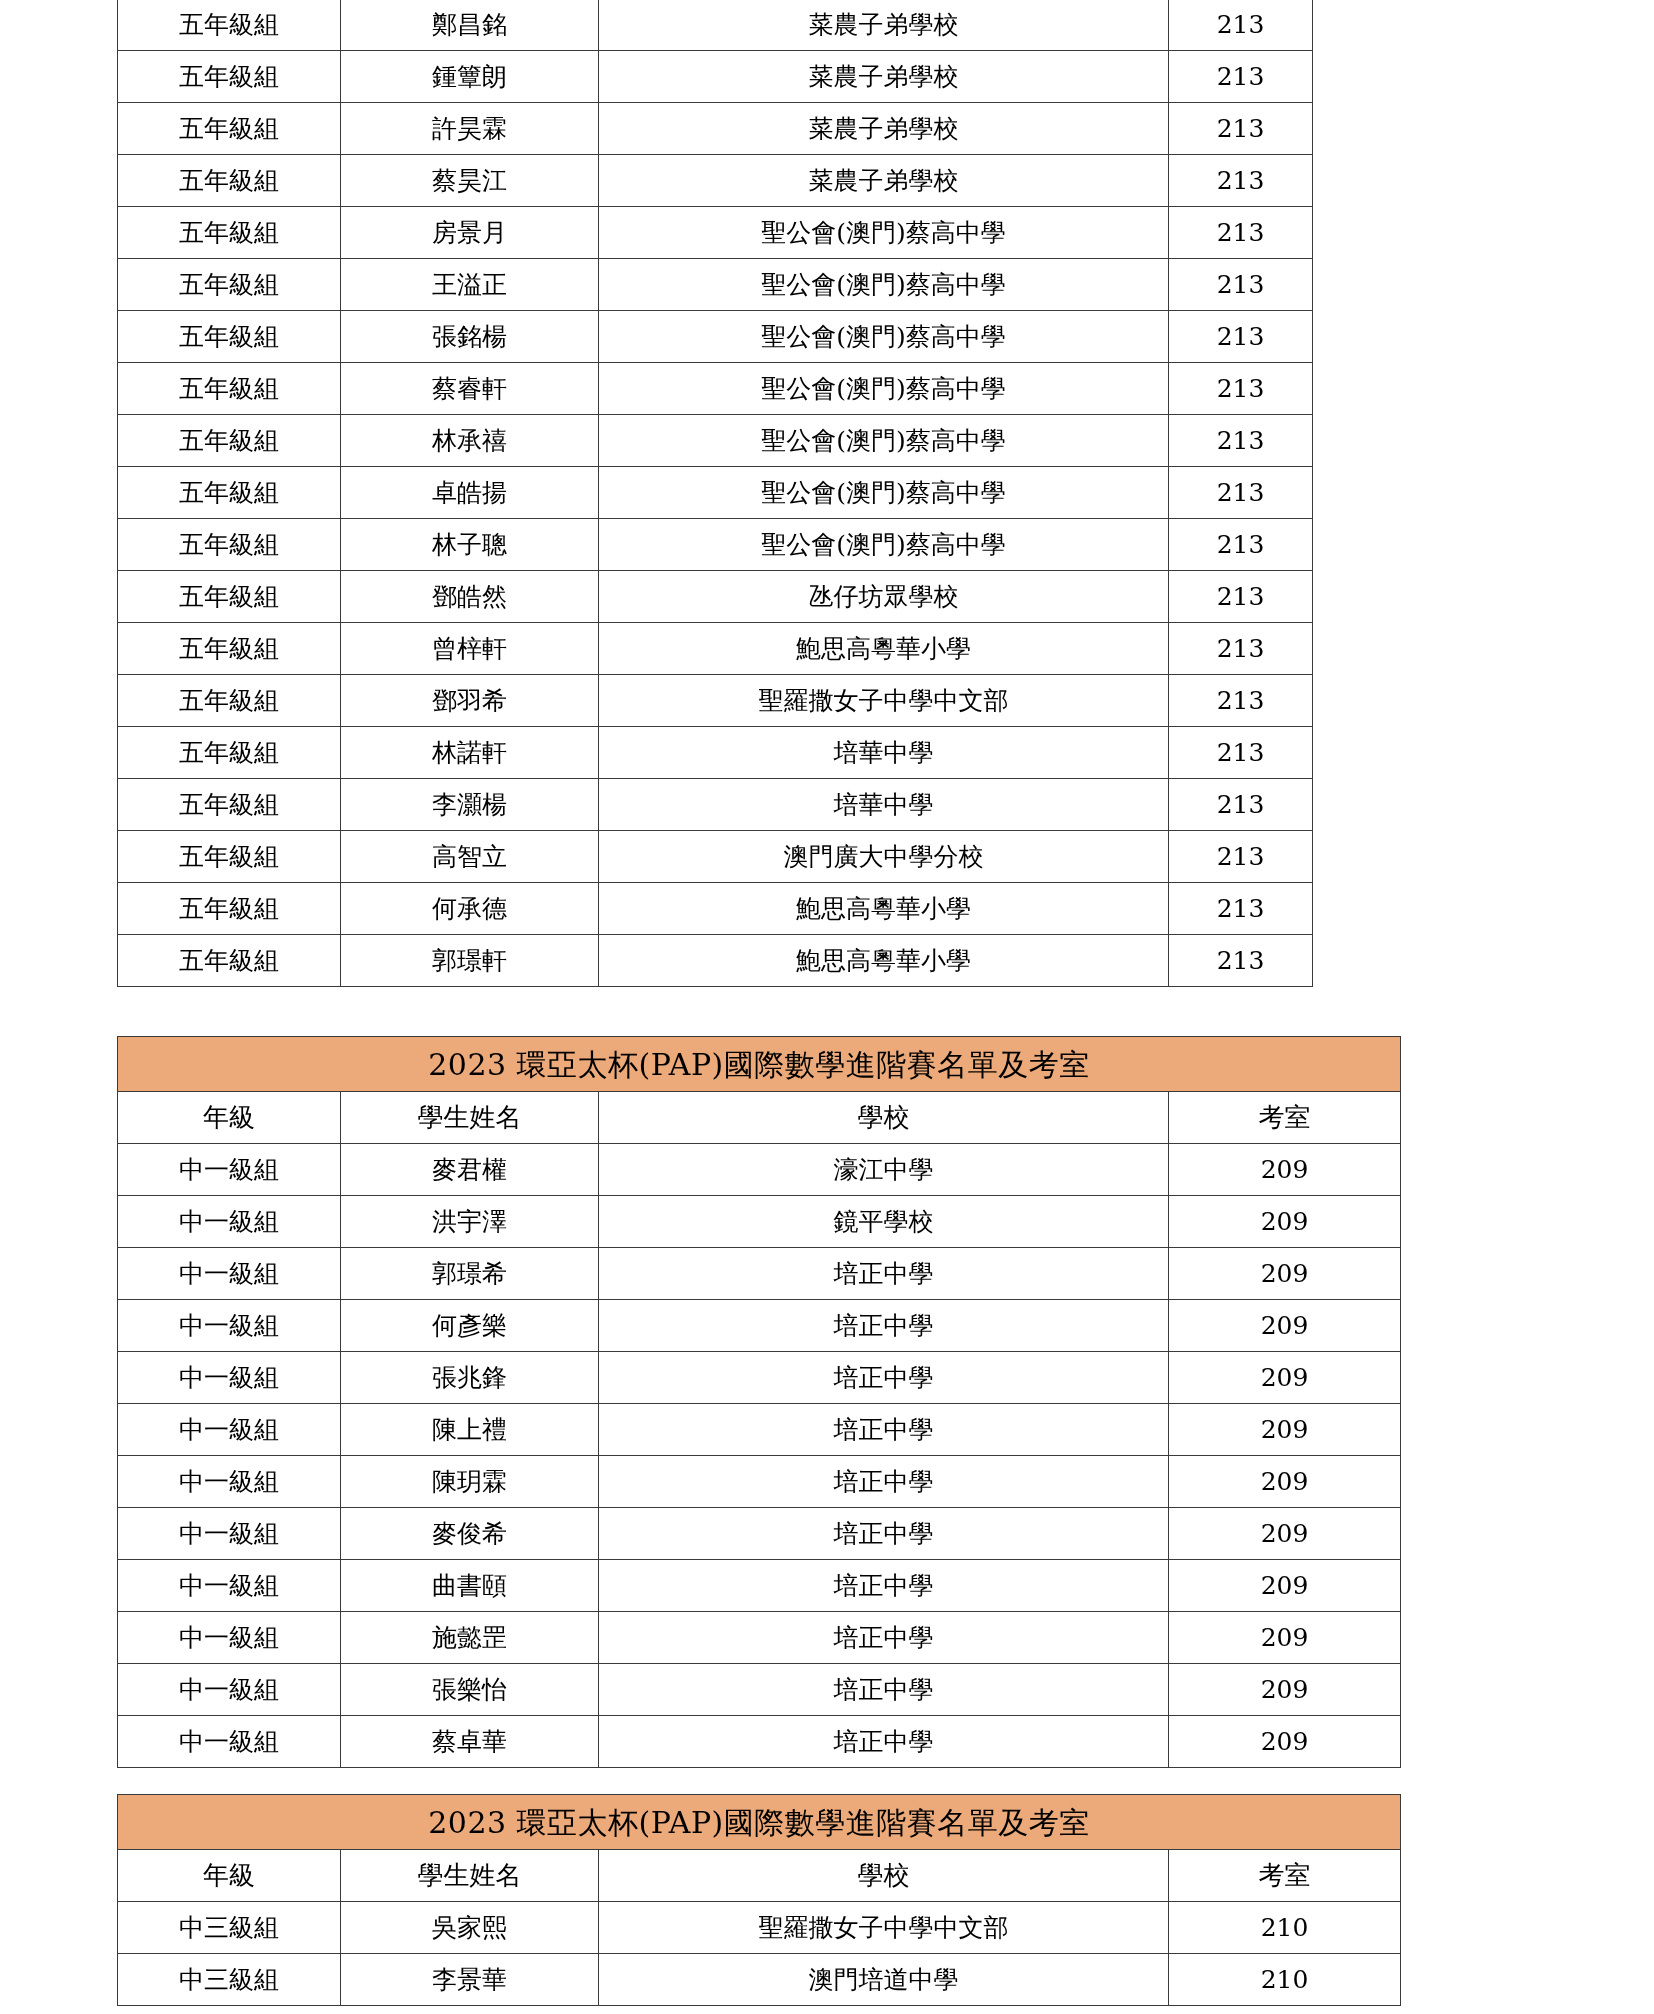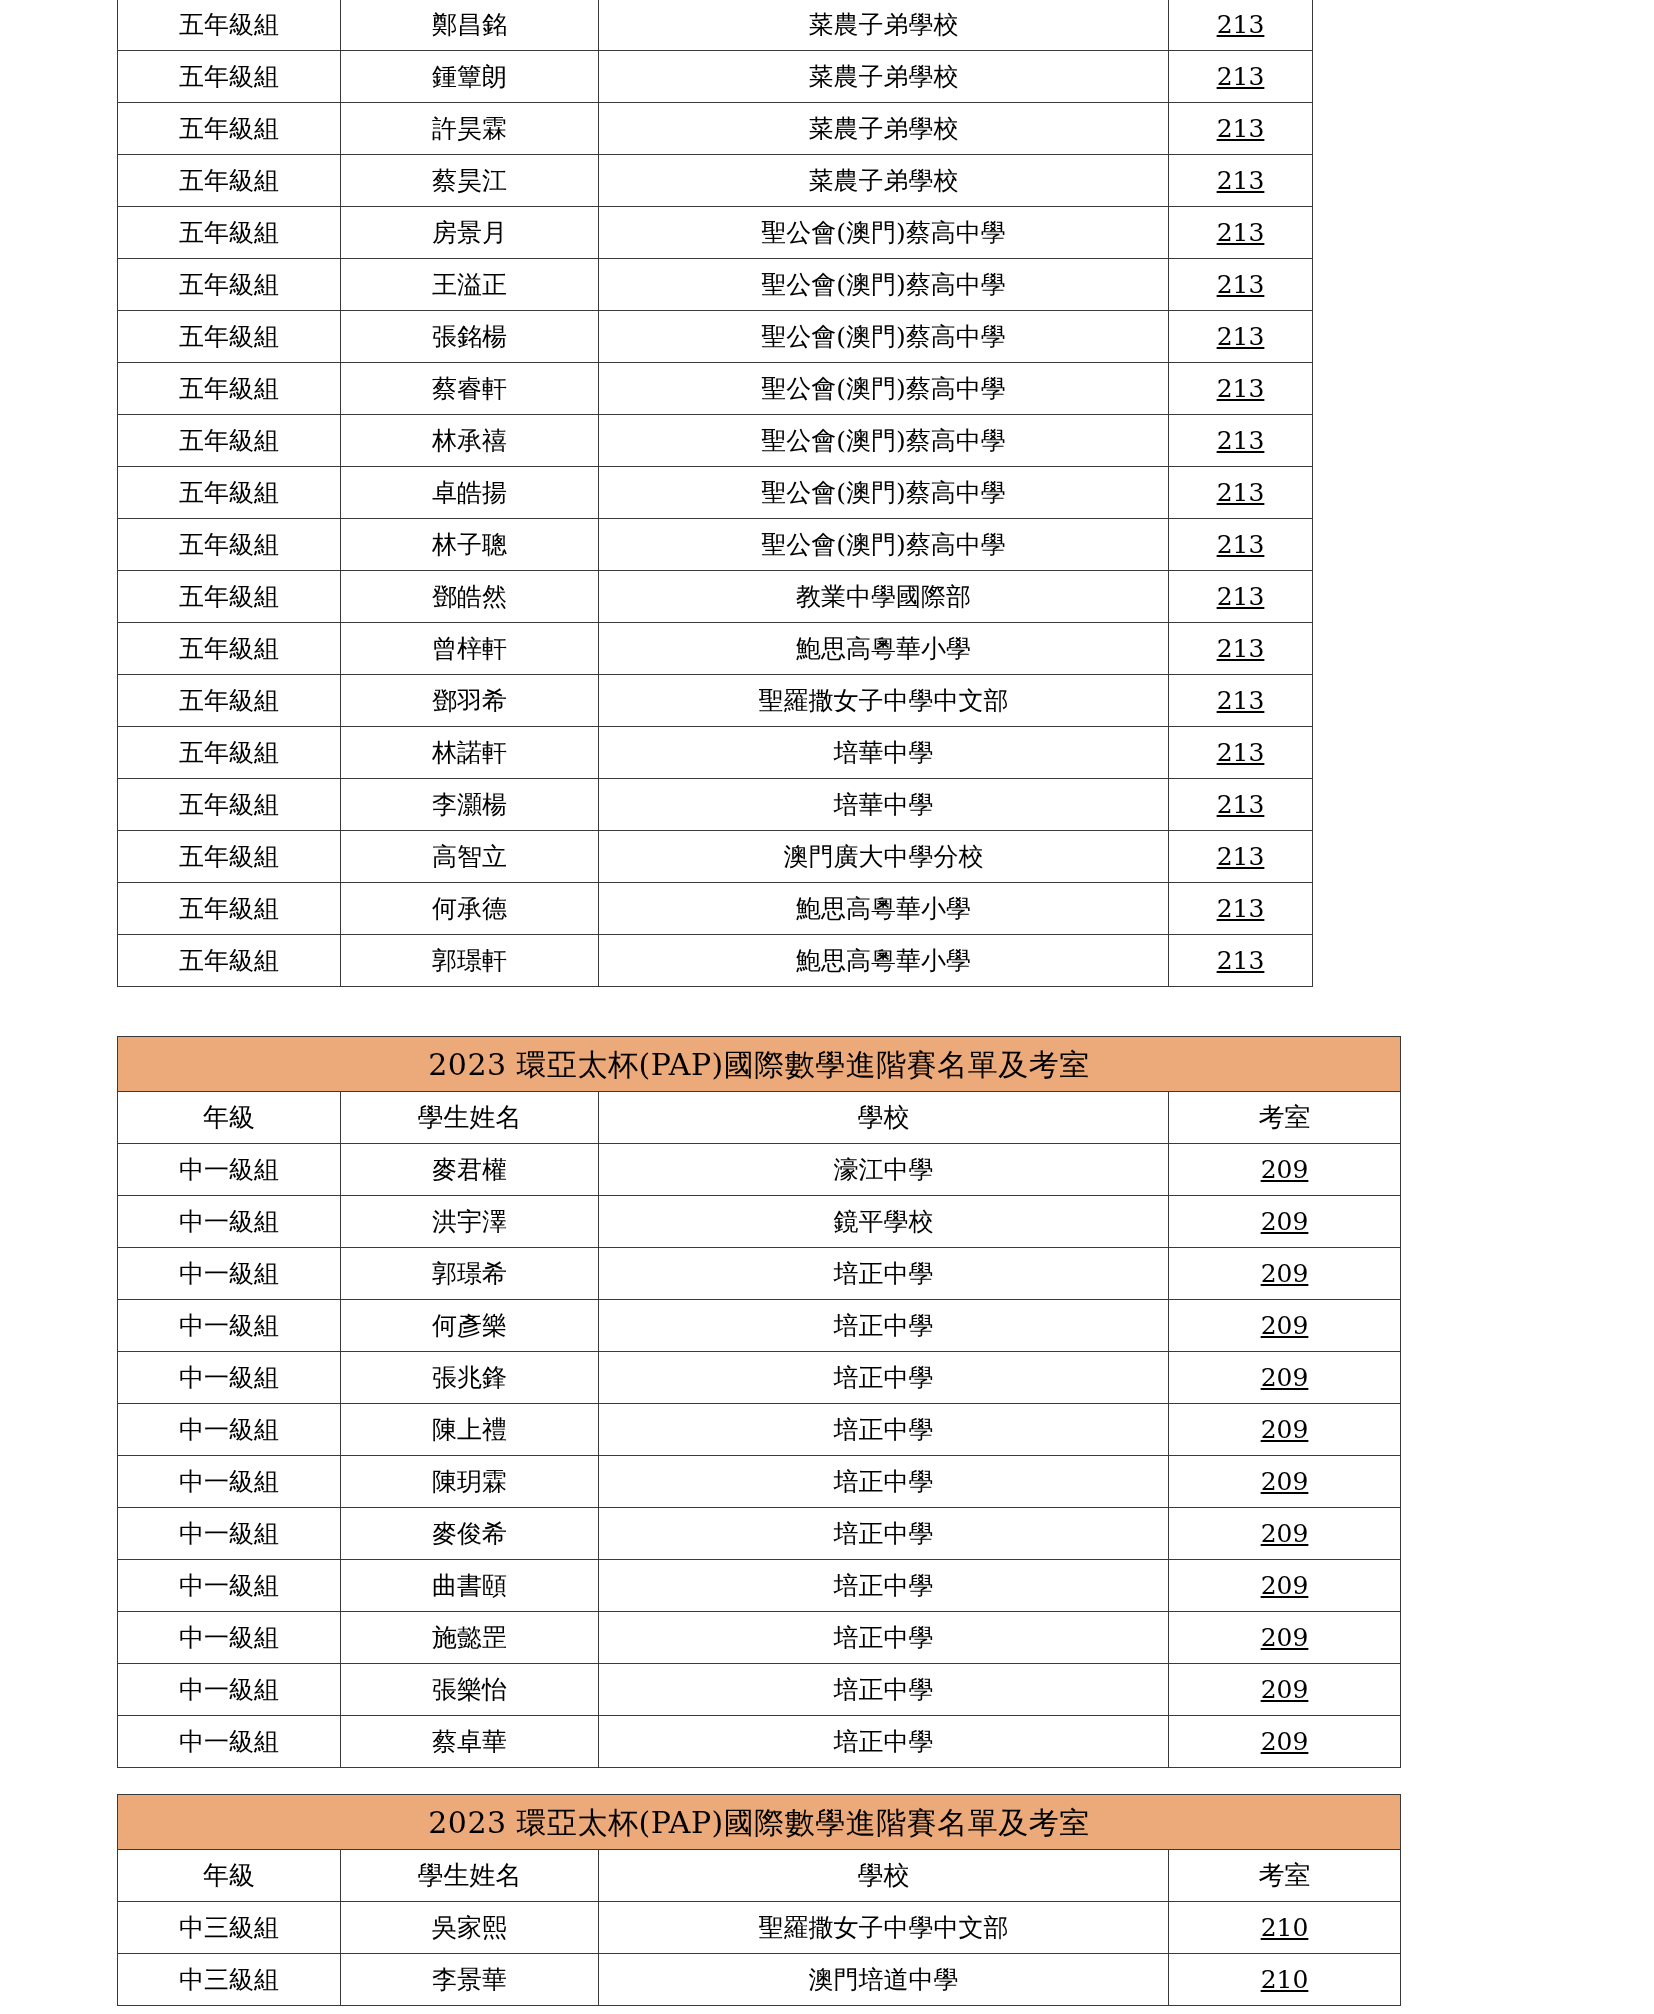--- a/index.html
+++ b/index.html
@@ -88,7 +88,7 @@
     height: 51px !important;
   }
 
-  .num { font-family: "DejaVu Serif", "Liberation Serif", serif; text-decoration: underline; }
+  .num { font-family: "DejaVu Serif", "Liberation Serif", serif; }
 </style>
 </head>
 <body>

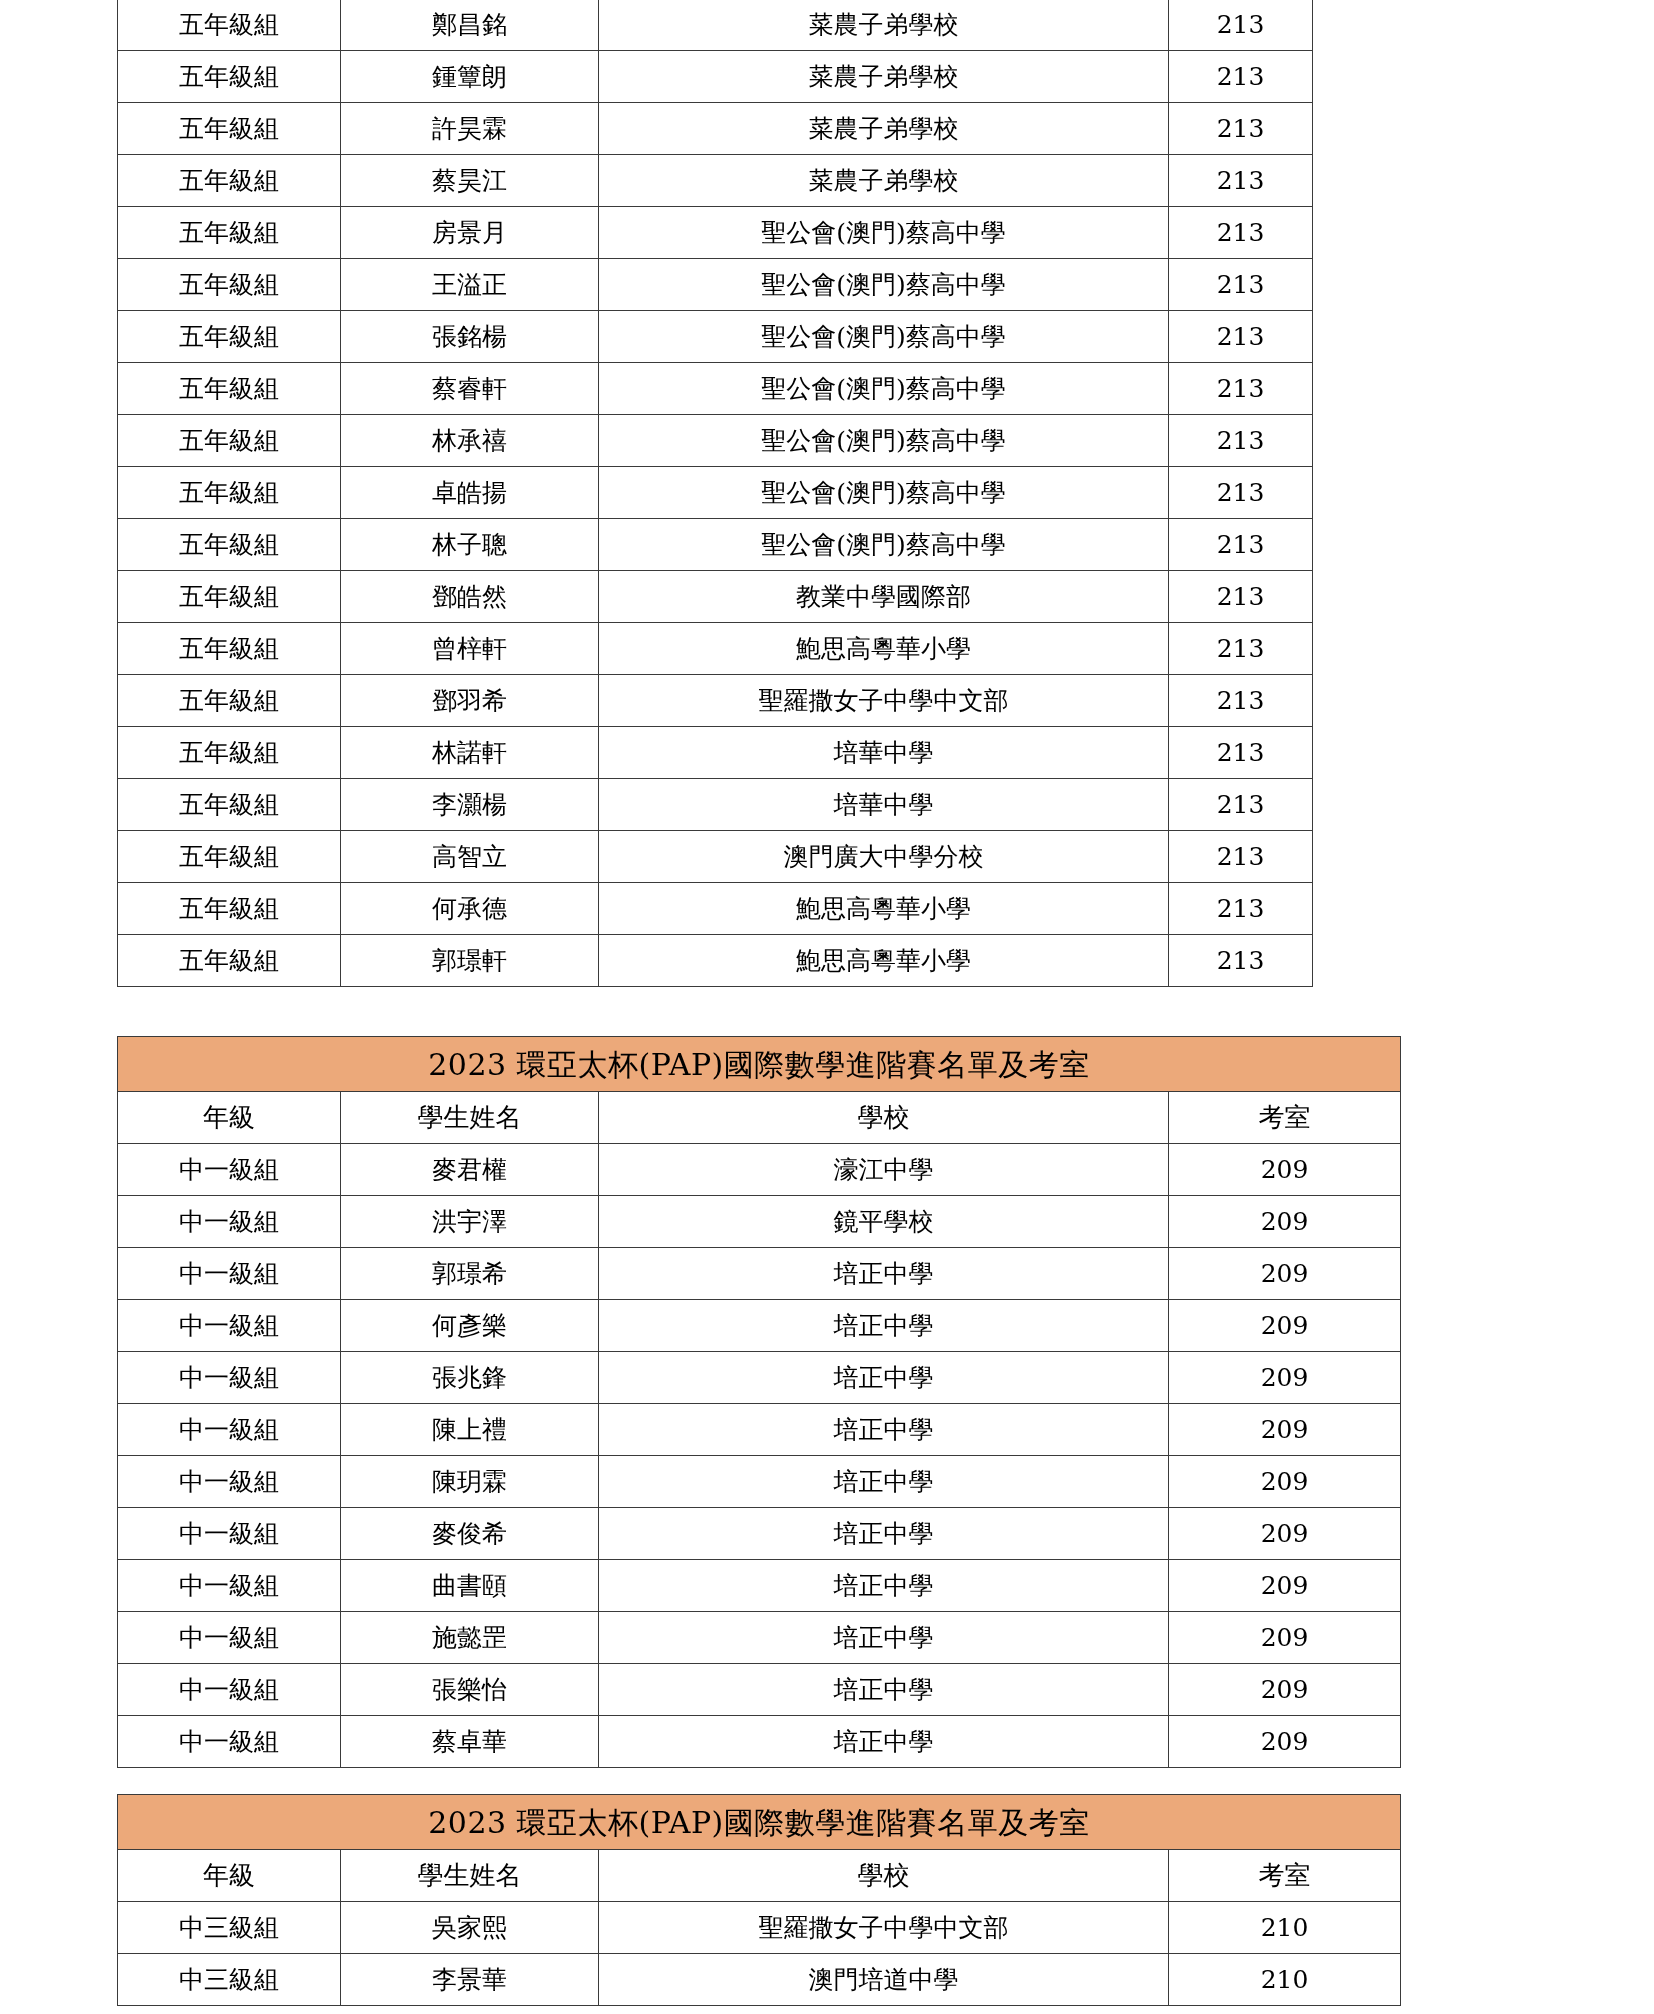--- a/index.html
+++ b/index.html
@@ -172,7 +172,7 @@
         <tr>
           <td>五年級組</td>
           <td>鄧皓然</td>
-          <td>教業中學國際部</td>
+          <td>氹仔坊眾學校</td>
           <td class="num">213</td>
         </tr>
         <tr>

